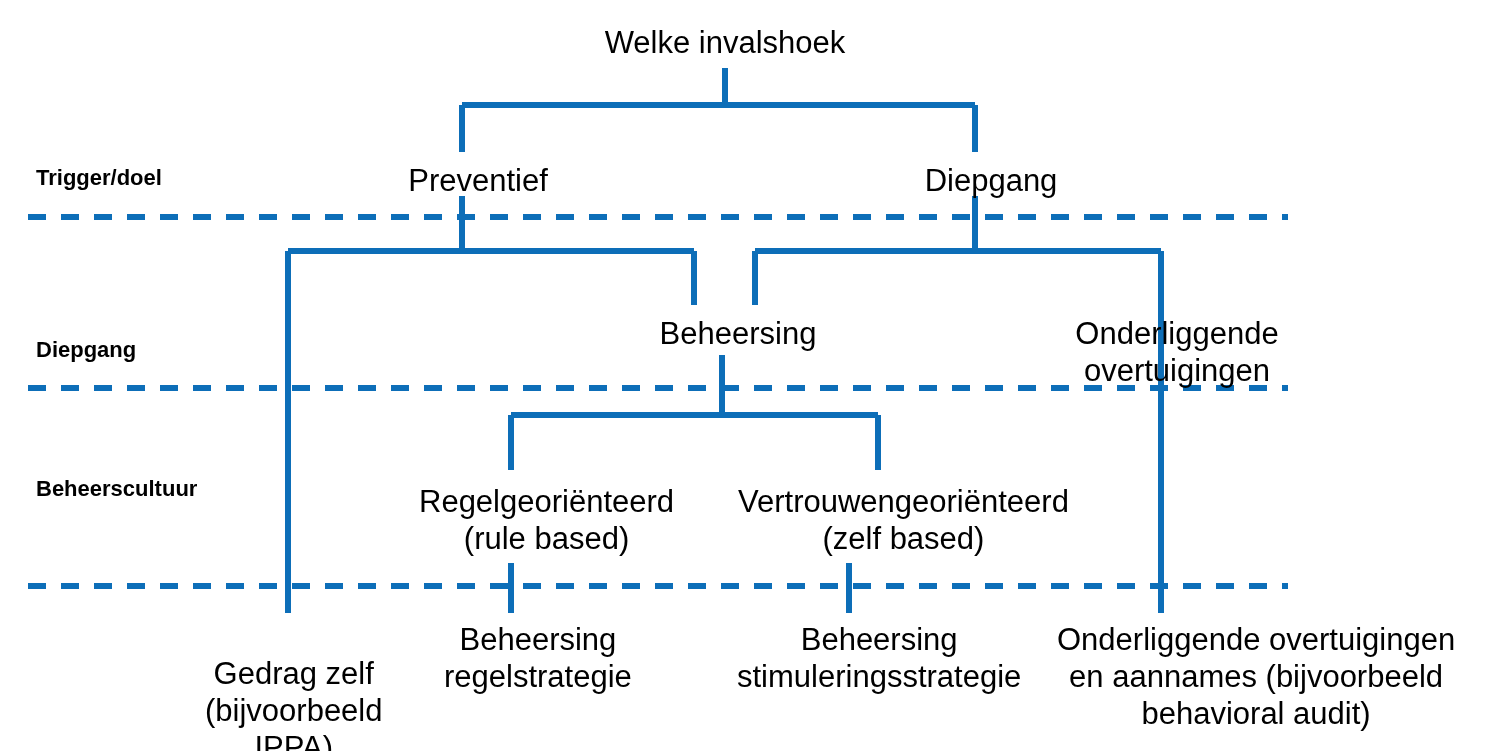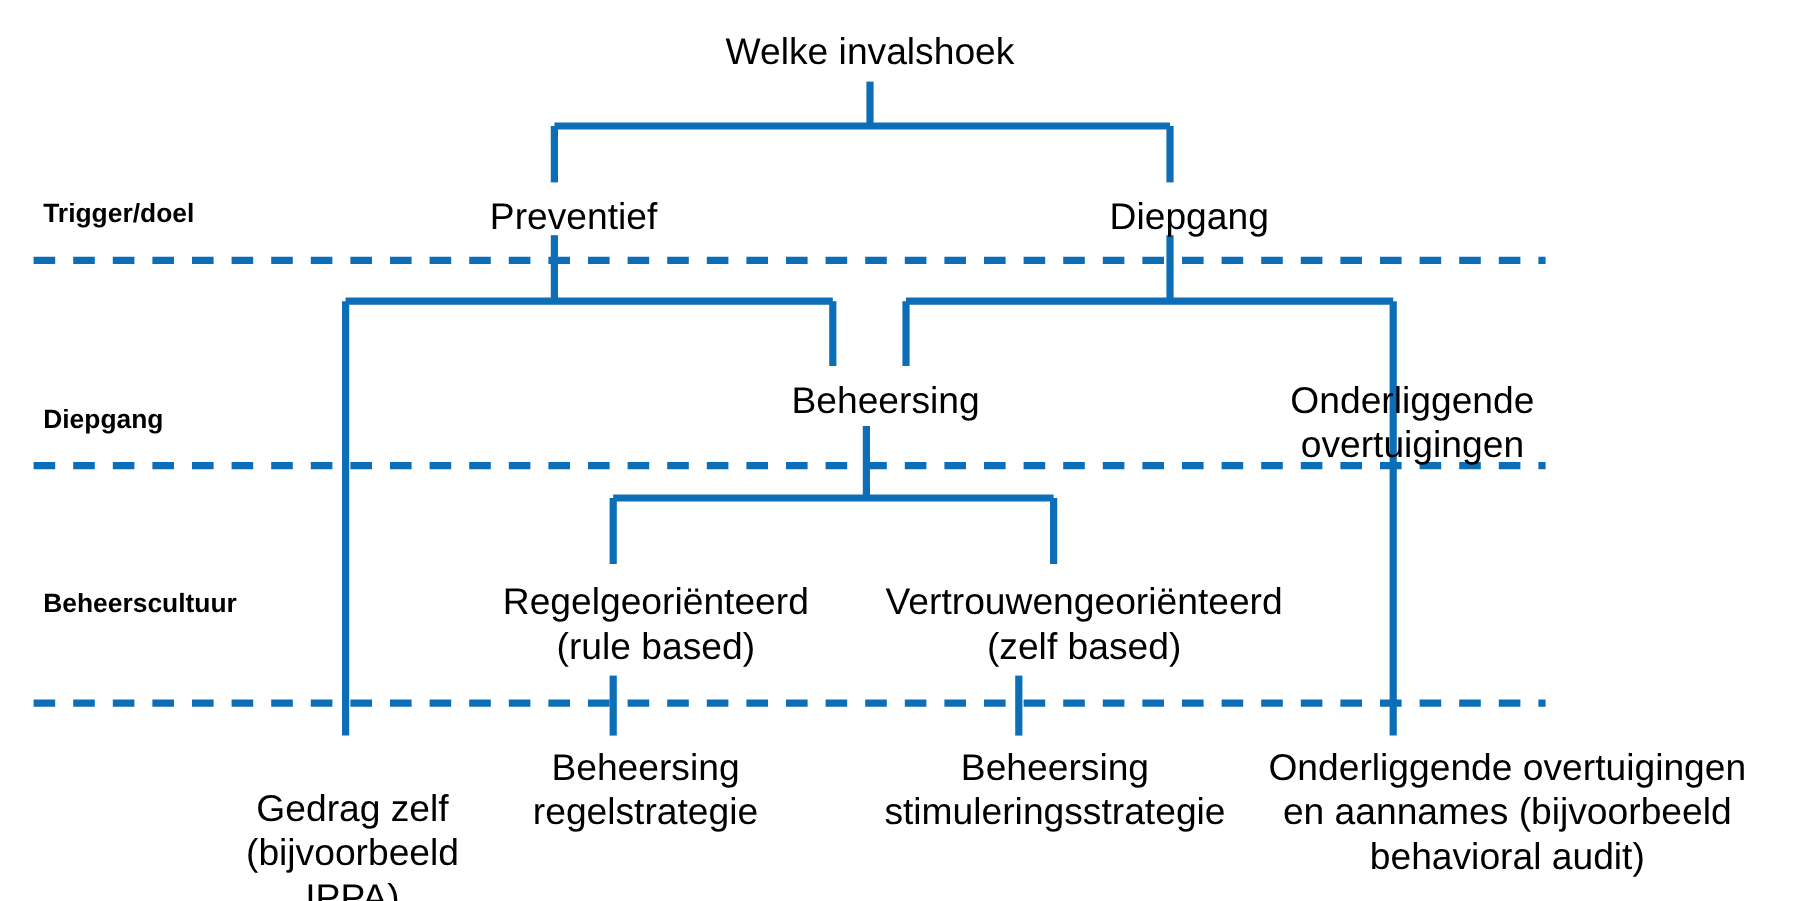--- a/index.html
+++ b/index.html
@@ -107,7 +107,7 @@
 
   <div class="row-label" style="left:36px; top:162px;">Trigger/doel</div>
   <div class="row-label" style="left:36px; top:334px;">Diepgang</div>
-  <div class="row-label" style="left:36px; top:487px;">Beheerscultuur</div>
+  <div class="row-label" style="left:36px; top:473px;">Beheerscultuur</div>
 
   <div class="node-label center" style="left:462px; top:162px;">Preventief</div>
   <div class="node-label center" style="left:975px; top:162px;">Diepgang</div>

